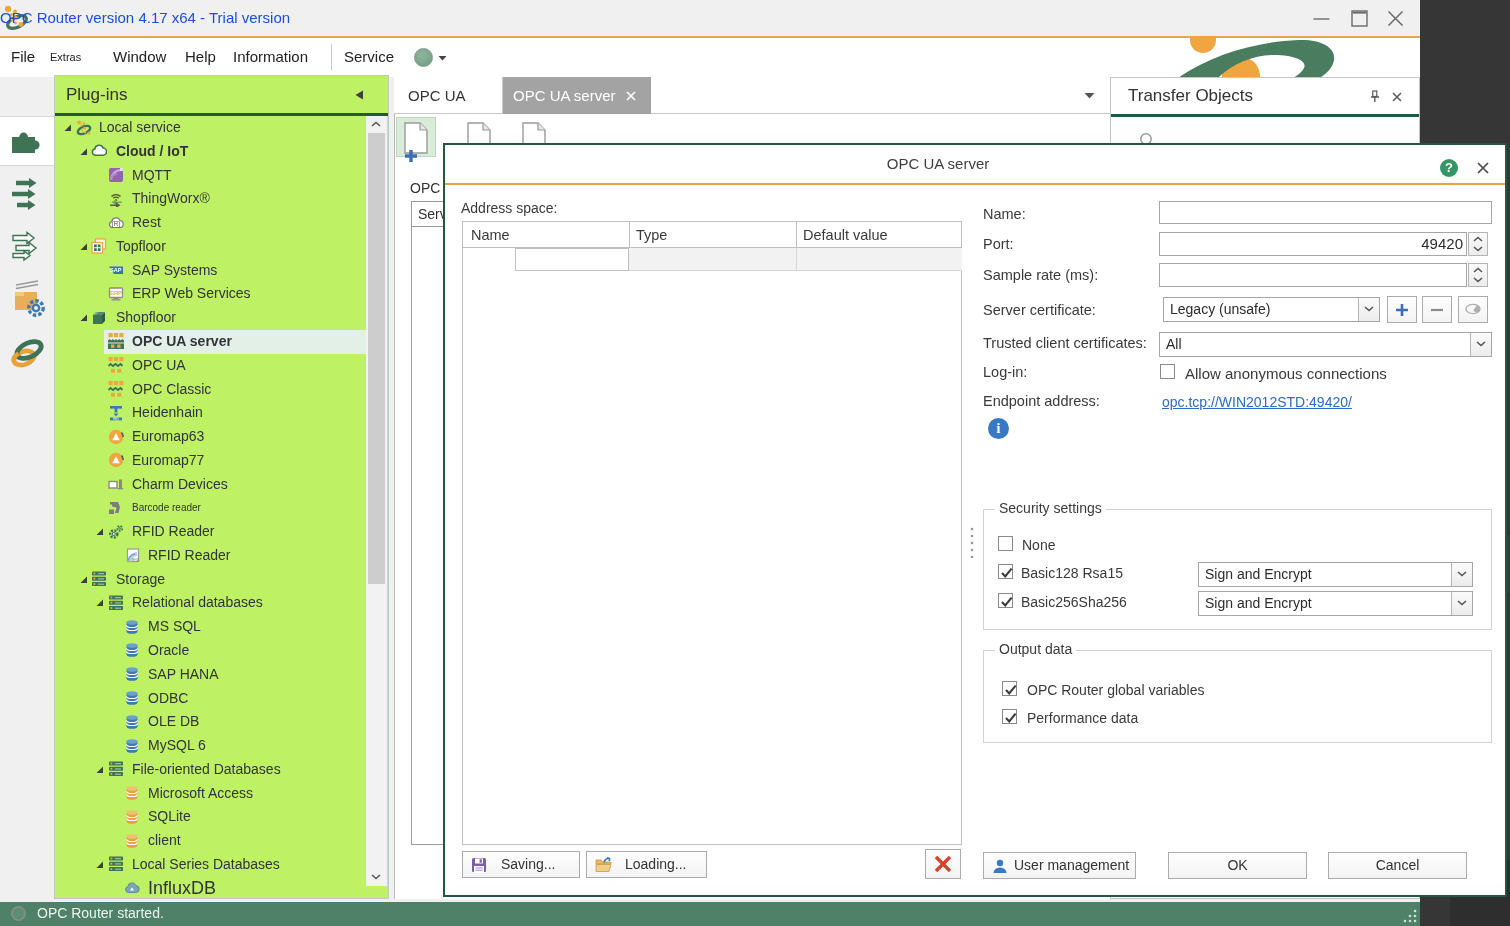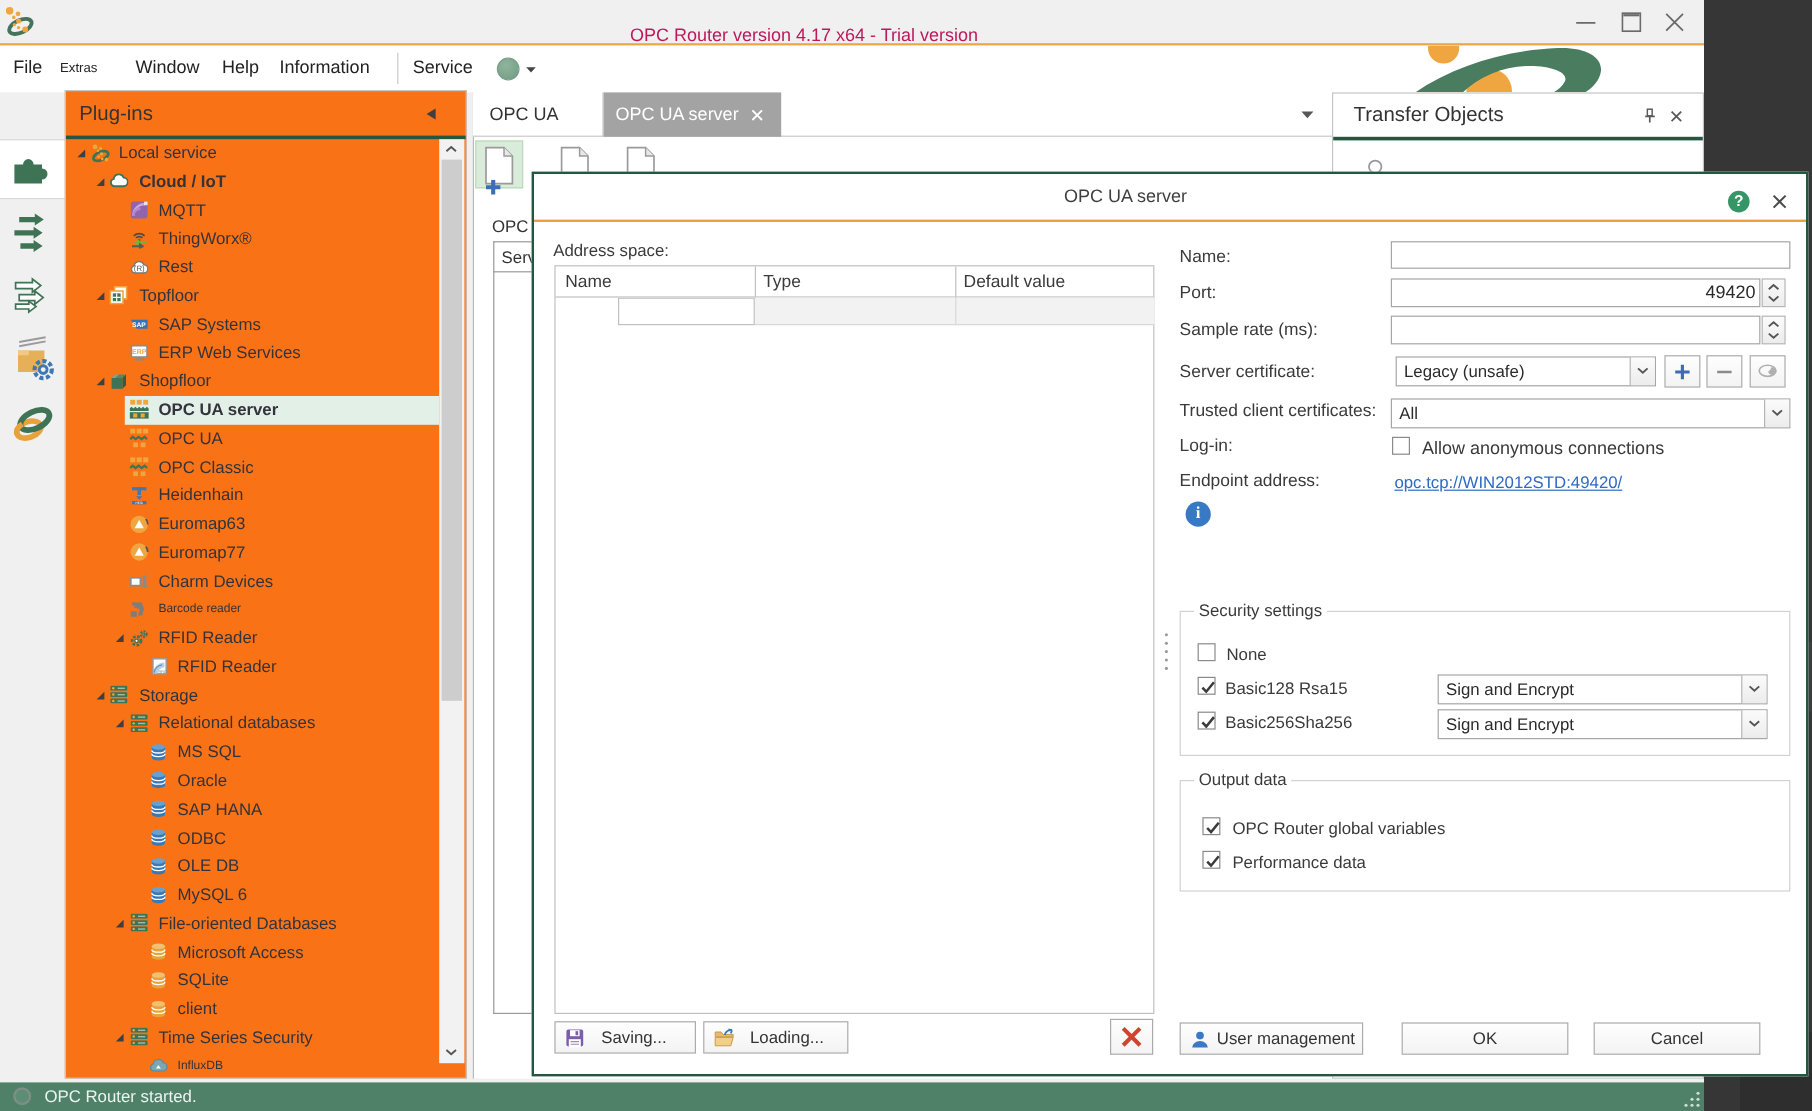--- a/index.html
+++ b/index.html
@@ -24,7 +24,7 @@
 <circle cx="16" cy="20.5" r="2.4" fill="#EFA640"></circle>
       </svg>
     </div>
-<div class="abs" style="left:0;top:12px;width:1340px;text-align:center;line-height:36px;font-size:15px;color:#be185d">OPC Router version 4.17 x64 - Trial version</div>
+<div class="abs" style="left:0;top:0;width:1340px;text-align:left;line-height:36px;font-size:15px;color:#1d4ed8">OPC Router version 4.17 x64 - Trial version</div>
 <div class="abs" style="left:1313px;top:10px">
       <svg width="17" height="17" viewBox="0 0 17 17" style="">
         <path d="M0.5 9 h16" stroke="#6a6a6a" stroke-width="1.4"></path>

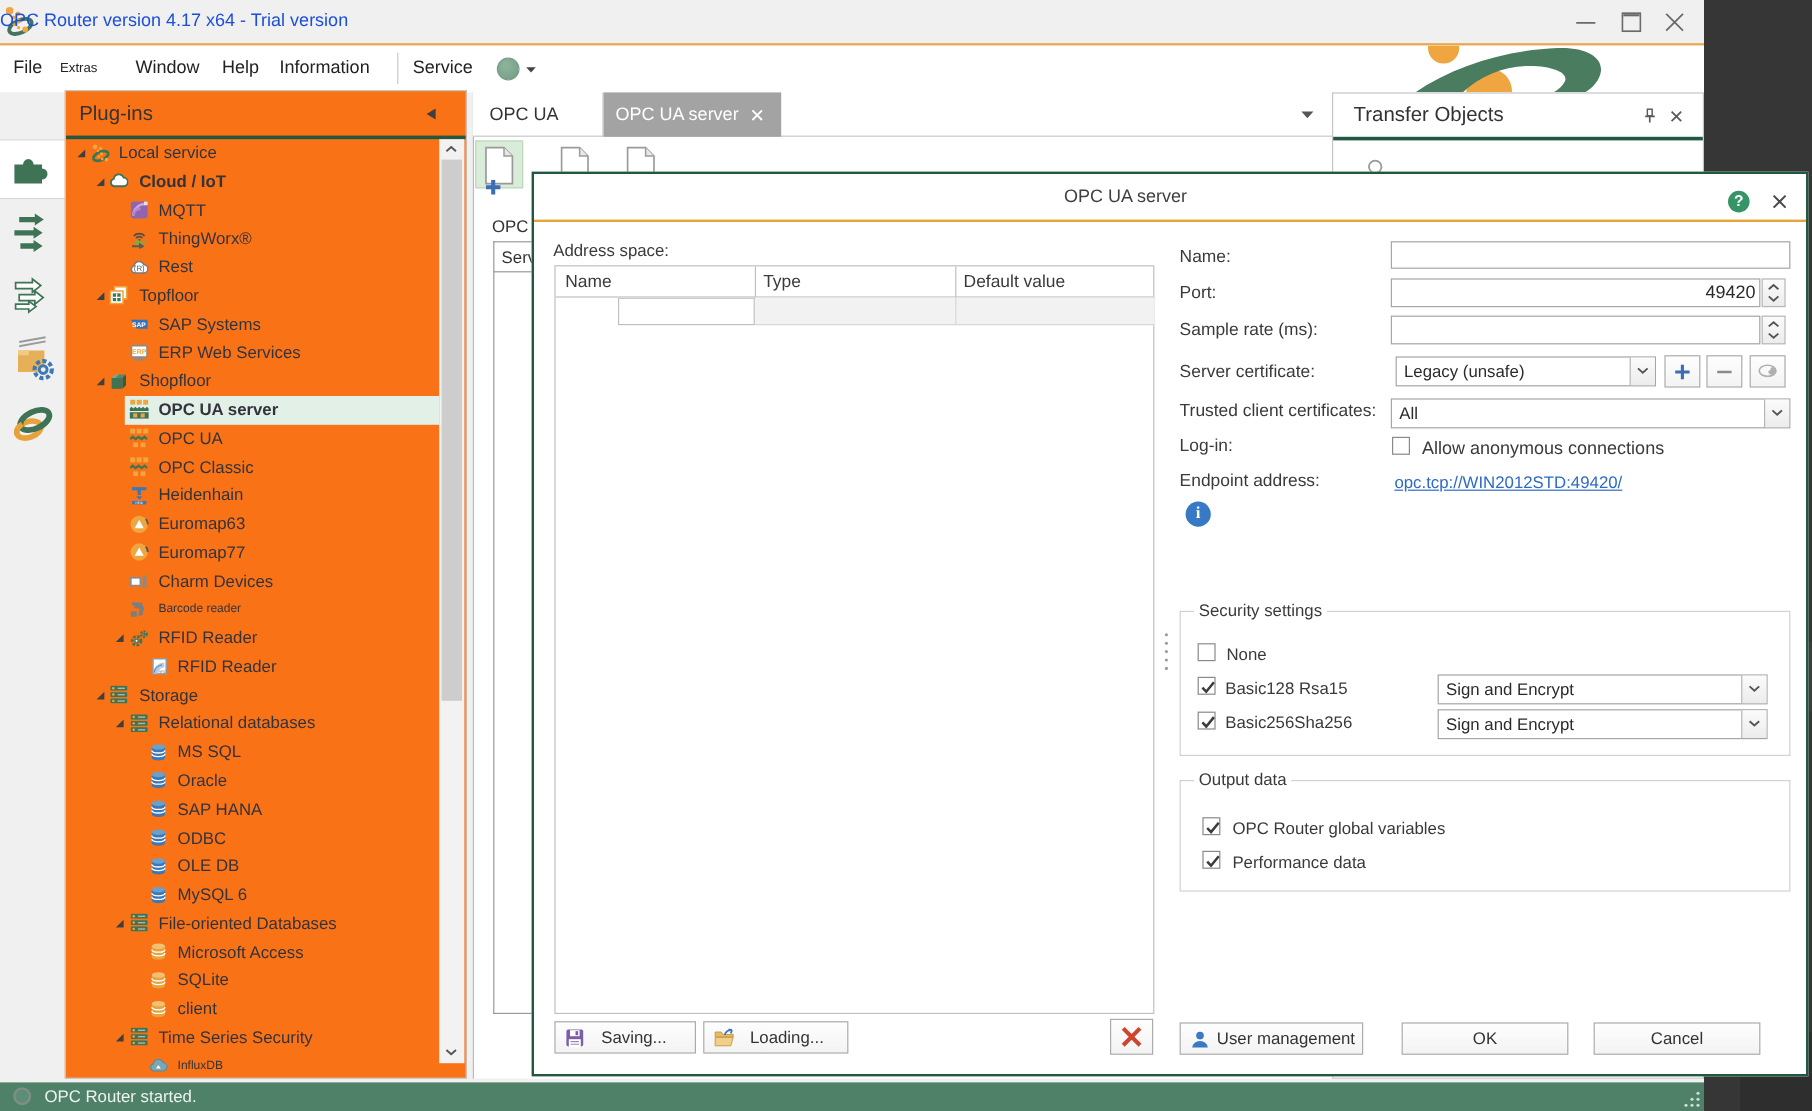--- a/index.html
+++ b/index.html
@@ -111,7 +111,7 @@
         </g>
       </svg>
     </div>
-<div class="abs" style="left:54px;top:75px;width:335px;height:824px;background:#f97316;border:1px solid #c5c5c5">
+<div class="abs" style="left:54px;top:75px;width:335px;height:824px;background:#bef264;border:1px solid #c5c5c5">
 <div class="abs" style="left:11px;top:0;height:37px;line-height:37px;font-size:17px;color:#333">Plug-ins</div>
 <div class="abs" style="left:300px;top:14px">
         <svg width="9" height="10" viewBox="0 0 9 10" style="">

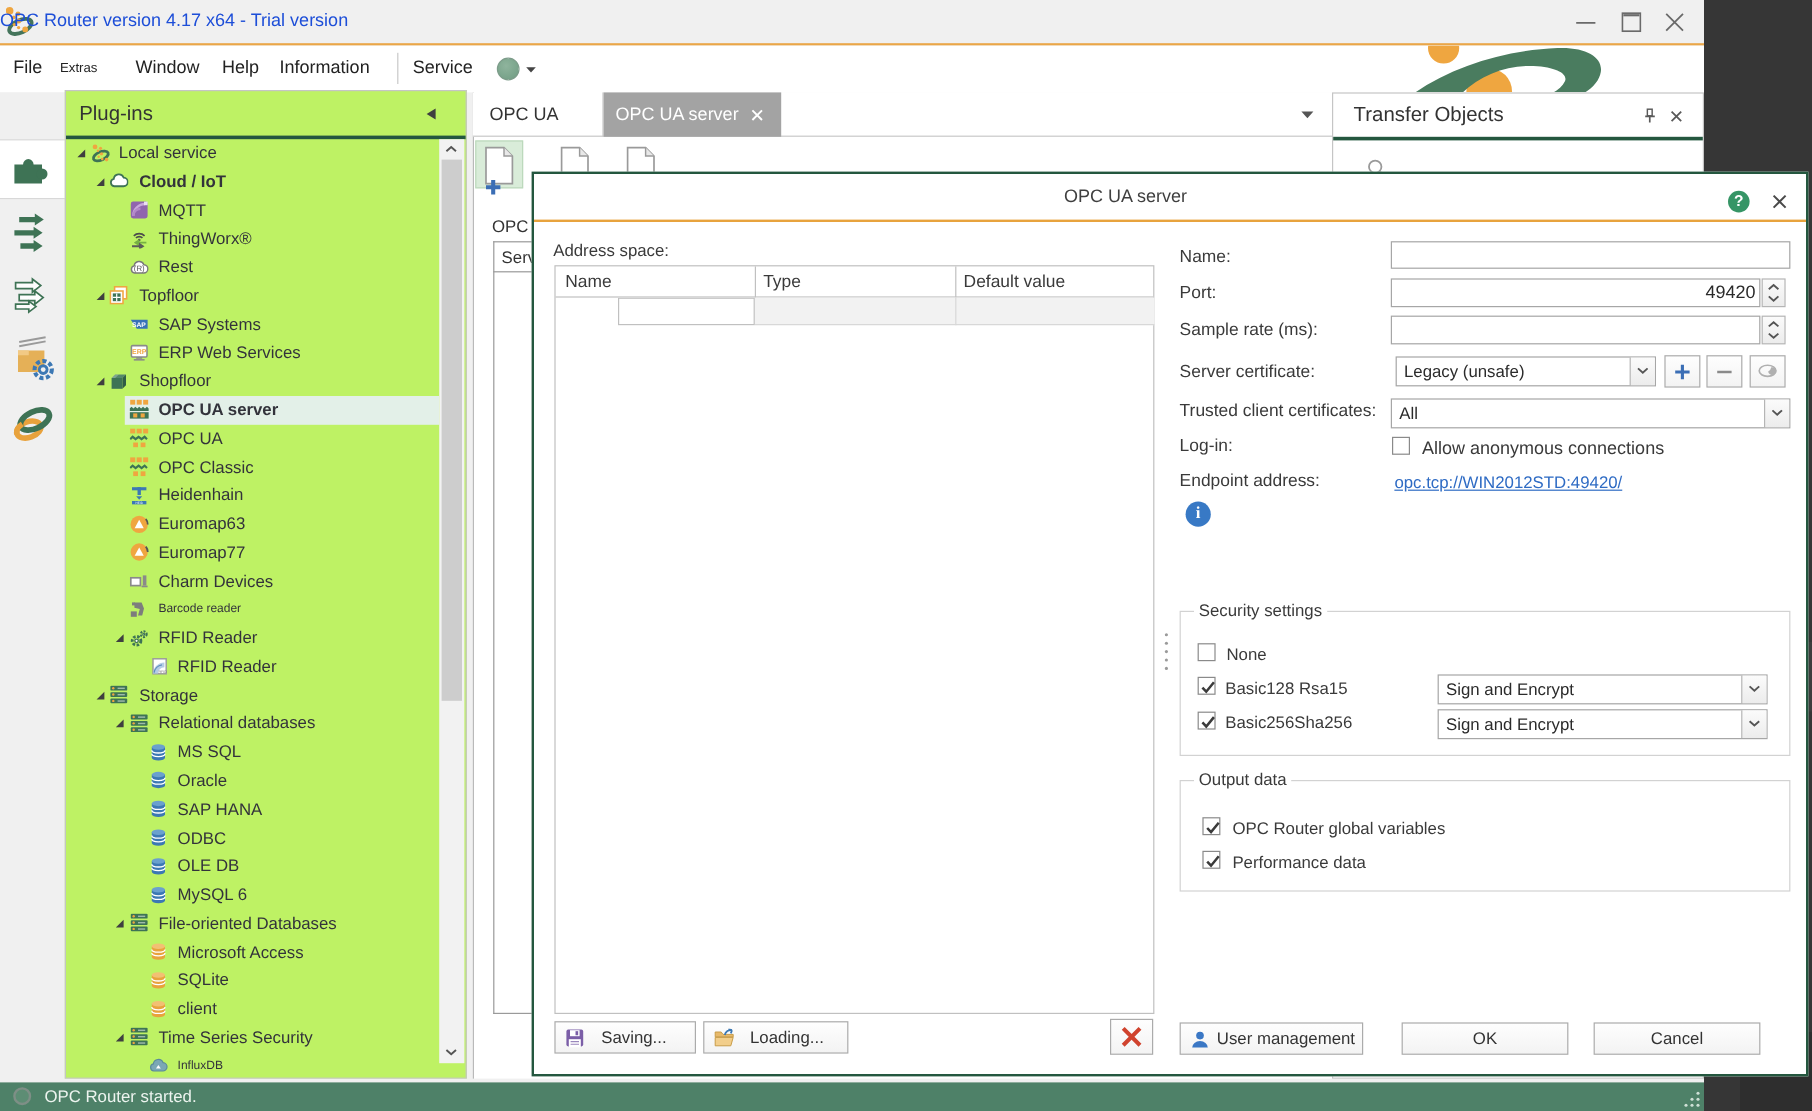--- a/index.html
+++ b/index.html
@@ -451,7 +451,7 @@
             <rect x="7" y="12.6" width="6" height="1.2" fill="#fff" opacity="0.5"></rect>
           </svg>
         </div>
-<div style="position:absolute;left:77px;top:776.9px;height:23.8px;line-height:23.8px;font-size:14px;font-weight:normal;color:#33333b;white-space:nowrap">Time Series Security</div>
+<div style="position:absolute;left:77px;top:776.9px;height:23.8px;line-height:23.8px;font-size:14px;font-weight:normal;color:#33333b;white-space:nowrap">Local Series Databases</div>
 <div style="position:absolute;left:69px;top:804.1px;width:16px;height:16px">
           <svg width="16" height="16" viewBox="0 0 16 16" style="">
             <path d="M4.2 12.5 a3 3 0 0 1 -0.4 -5.9 a4.2 4.2 0 0 1 8.1 -1 a3.2 3.2 0 0 1 -0.3 6.9 z" fill="#7BA7B5" stroke="#5B8A9A" stroke-width="1"></path>

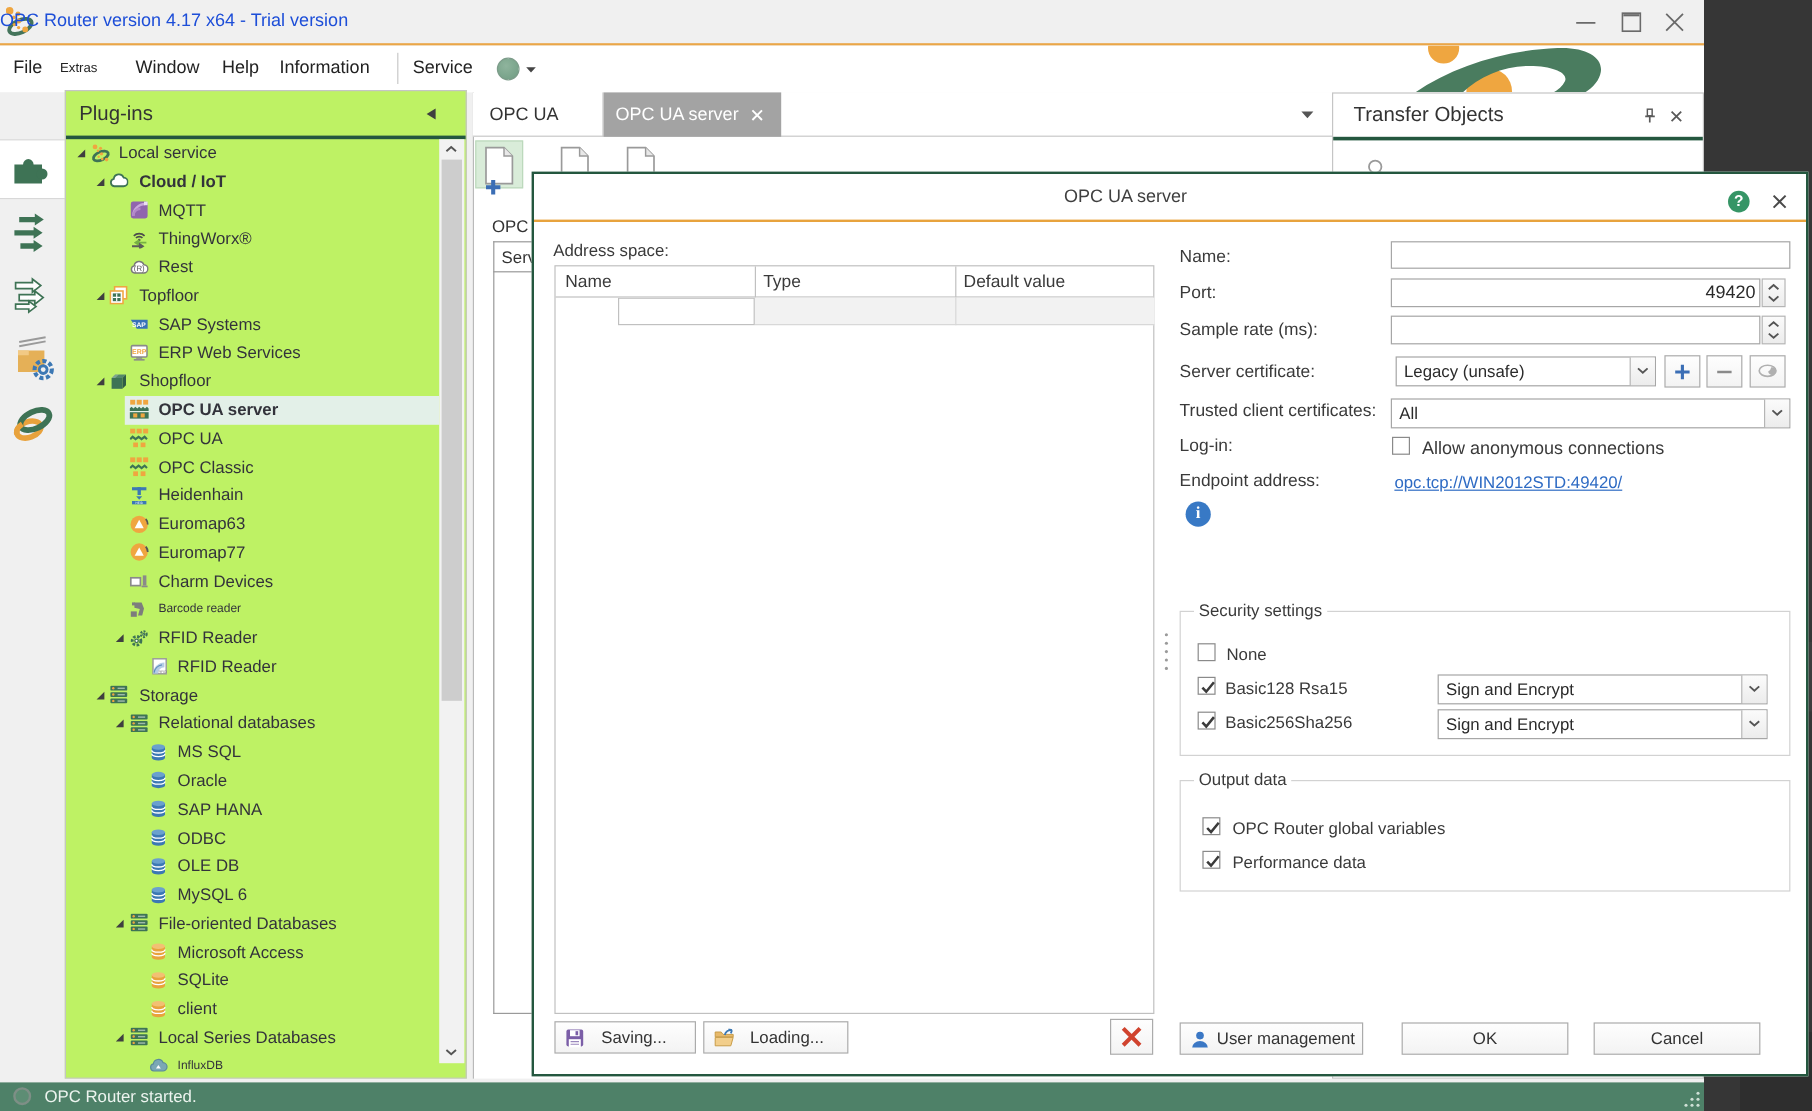--- a/index.html
+++ b/index.html
@@ -458,7 +458,7 @@
 <path d="M6 10.5 l2 -3 2 3 z" fill="#fff"></path>
           </svg>
         </div>
-<div style="position:absolute;left:93px;top:800.6px;height:23.8px;line-height:23.8px;font-size:10px;font-weight:normal;color:#33333b;white-space:nowrap">InfluxDB</div>
+<div style="position:absolute;left:93px;top:800.6px;height:23.8px;line-height:23.8px;font-size:18px;font-weight:normal;color:#33333b;white-space:nowrap">InfluxDB</div>
 </div>
 <div class="abs" style="left:311px;top:40px;width:21px;height:770px;background:#f2f2f2">
 <div class="abs" style="left:5px;top:5px">

